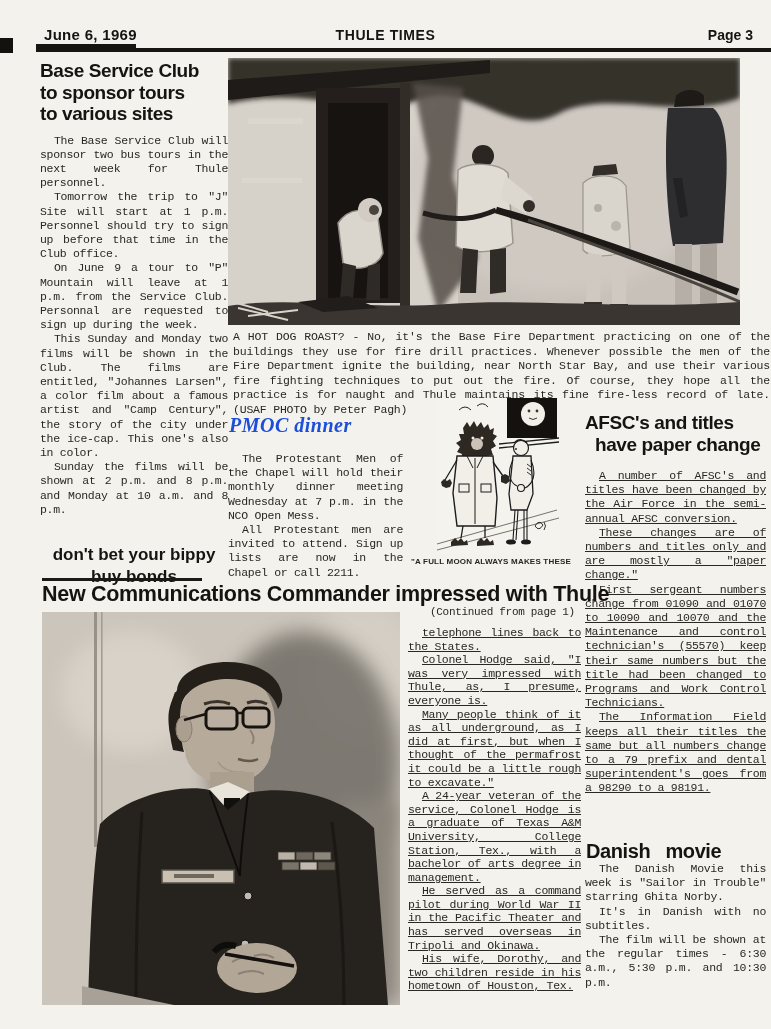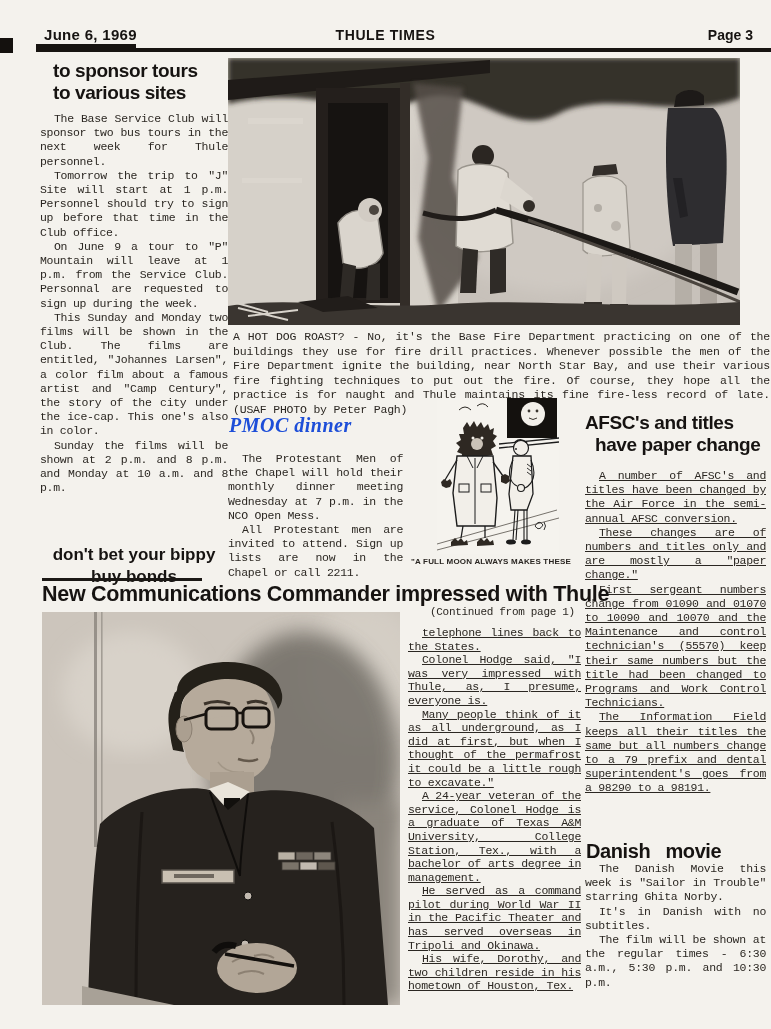--- a/index.html
+++ b/index.html
@@ -68,6 +68,7 @@
 
   <div class="abs col-left">
     <div class="sans hl3">
+      <div class="l1">Base Service Club</div>
       <div class="l2">to sponsor tours</div>
       <div class="l3">to various sites</div>
     </div>

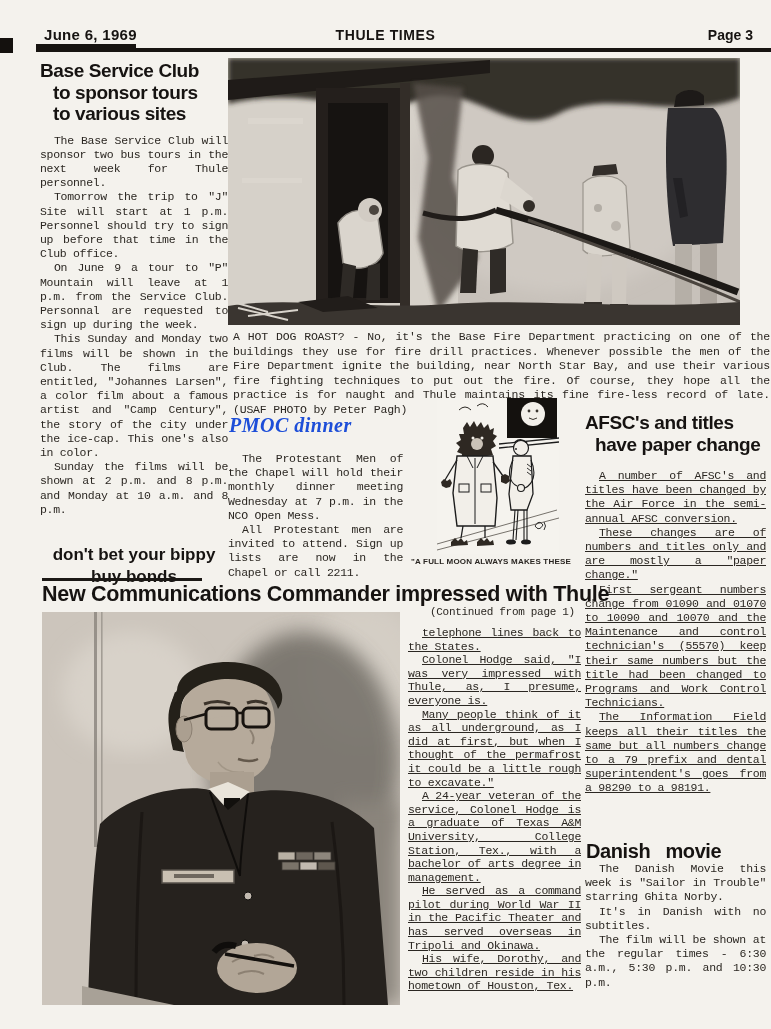--- a/index.html
+++ b/index.html
@@ -23,7 +23,7 @@
   .col-left  { left:40px;  top:60px;  width:188px; }
   .col-left .copy { margin-top:9px; }
   .hl3 { font-size:19px; line-height:21.5px; letter-spacing:-0.4px; }
-  .hl3 .l2, .hl3 .l3 { margin-left:13px; }
+  .hl3 .l2, .hl3 .l3 { }
   
   .fire-photo { left:228px; top:58px; width:512px; height:267px; }
   .photo-caption { left:233px; top:330px; width:537px; font-size:11.5px;

